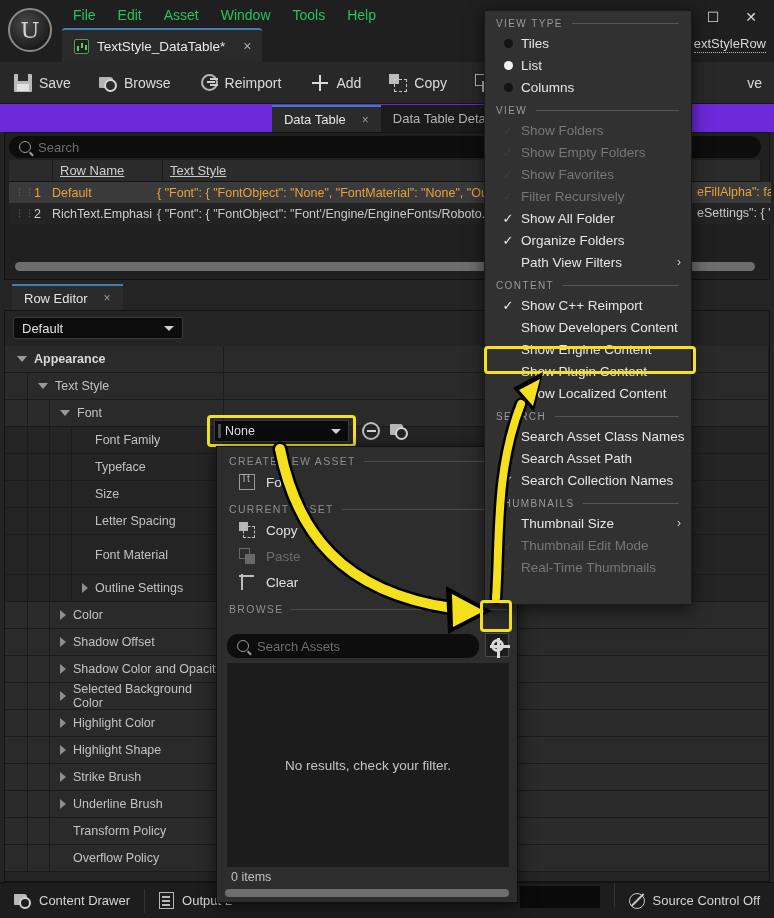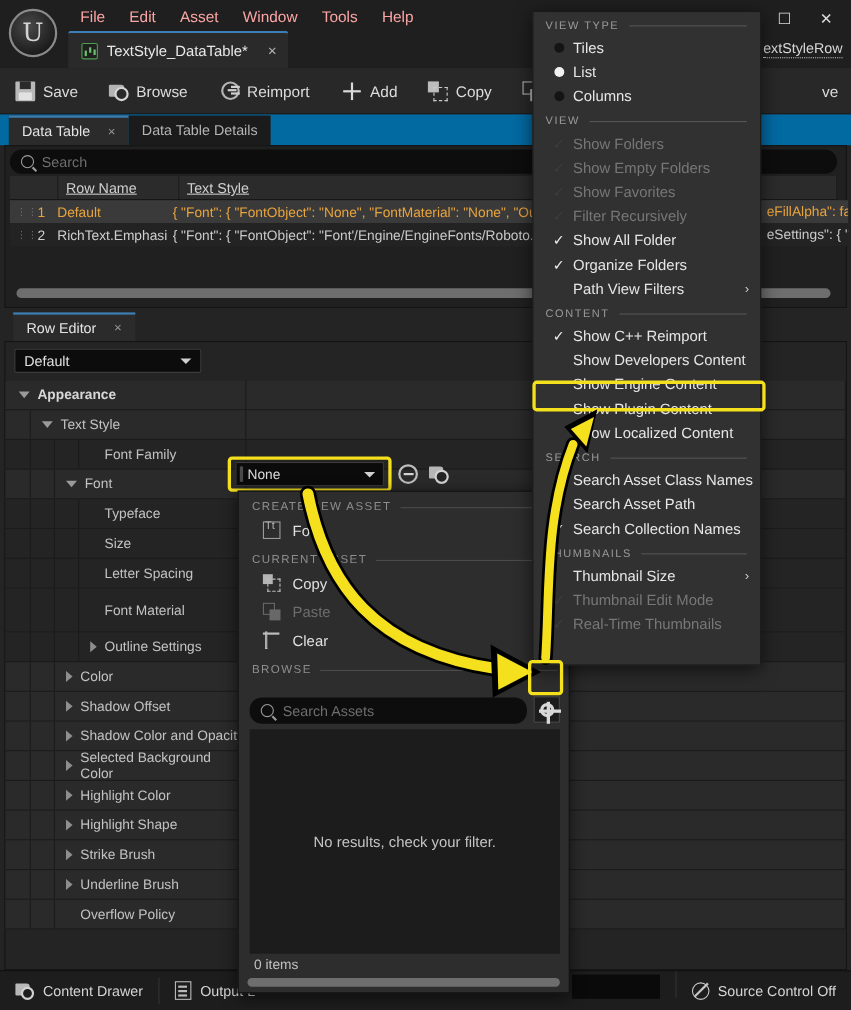--- a/index.html
+++ b/index.html
@@ -26,7 +26,7 @@
   }
   .menubar { position: absolute; left: 62px; top: 2px; height: 26px; display: flex; align-items: center; }
   .menubar .mi {
-    padding: 4px 11px; font-size: 14px; color: #fca5a5; cursor: default;
+    padding: 4px 11px; font-size: 14px; color: #22c55e; cursor: default;
   }
 
   .tabstrip { position: absolute; left: 62px; top: 28px; height: 34px; display: flex; align-items: flex-end; }

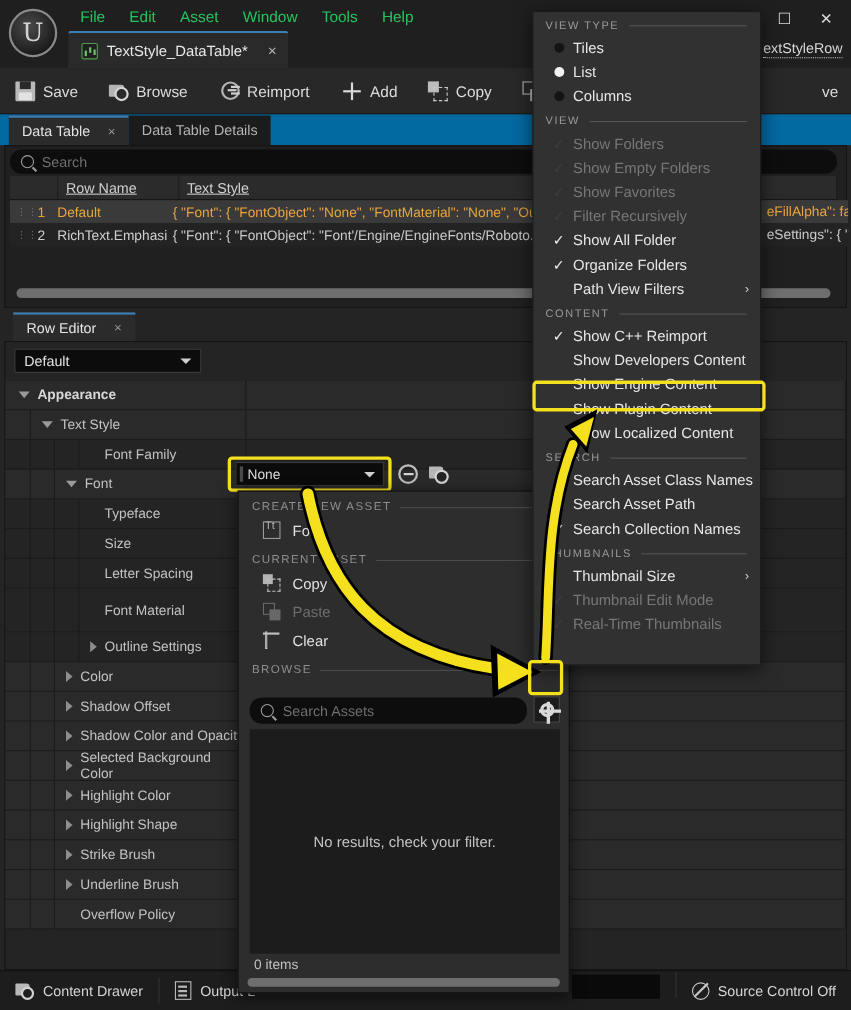--- a/index.html
+++ b/index.html
@@ -92,8 +92,8 @@
 
   
   .paneltabs {
-    position: absolute; left: 0; top: 104px; width: 774px; height: 28px; background: #0369a1;
-    display: flex; align-items: flex-end;
+    position: absolute; left: 0; top: 104px; width: 774px; height: 28px; background: #6d28d9;
+    display: flex; align-items: flex-end; justify-content: center;
   }
   .ptab {
     display: flex; align-items: center; gap: 16px; height: 27px; padding: 0 12px;

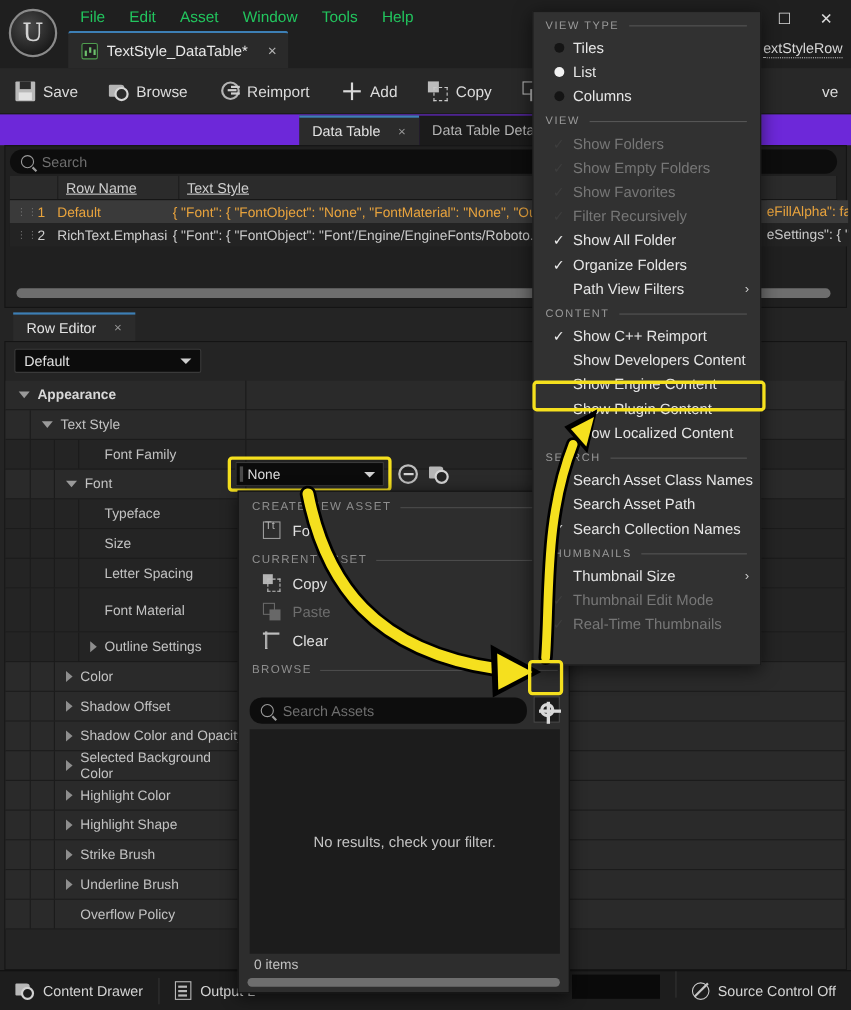--- a/index.html
+++ b/index.html
@@ -417,6 +417,16 @@
           </div>
           <div class="valCell"></div>
         </div>
+        <div class="prow alt">
+          <div class="nameCell">
+            <span class="gutter" style="margin-left: 22px;"></span>
+            <span class="gutter" style="margin-left: 21px;"></span>
+            <span class="indent" style="width: 10px;"></span>
+            <span class="tri-d"></span>
+            <span class="lbl">Font</span>
+          </div>
+          <div class="valCell"></div>
+        </div>
         <div class="prow norm">
           <div class="nameCell">
             <span class="gutter" style="margin-left: 22px;"></span>
@@ -425,16 +435,6 @@
             <span class="indent" style="width: 10px;"></span>
             <span style="width: 13px; flex: 0 0 auto;"></span>
             <span class="lbl">Font Family</span>
-          </div>
-          <div class="valCell"></div>
-        </div>
-        <div class="prow alt">
-          <div class="nameCell">
-            <span class="gutter" style="margin-left: 22px;"></span>
-            <span class="gutter" style="margin-left: 21px;"></span>
-            <span class="indent" style="width: 10px;"></span>
-            <span class="tri-d"></span>
-            <span class="lbl">Font</span>
           </div>
           <div class="valCell"></div>
         </div>

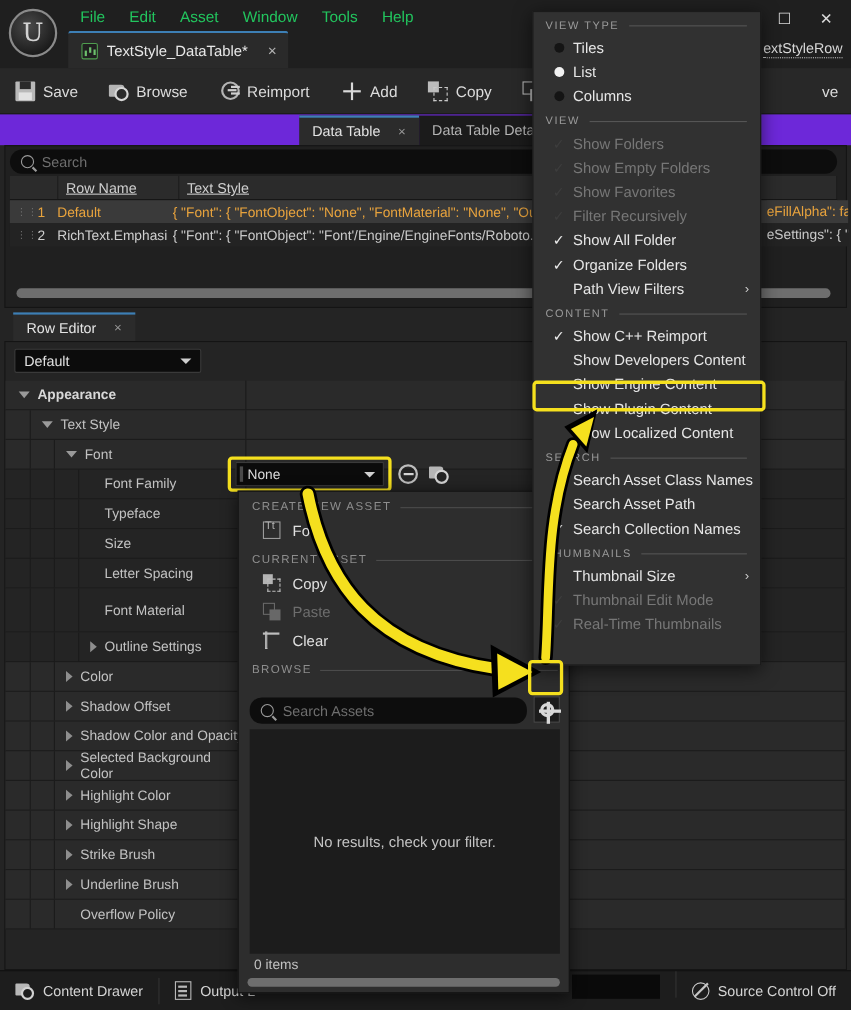--- a/index.html
+++ b/index.html
@@ -579,6 +579,16 @@
             <span class="gutter" style="margin-left: 21px;"></span>
             <span class="indent" style="width: 10px;"></span>
             <span style="width: 13px; flex: 0 0 auto;"></span>
+            <span class="lbl">Transform Policy</span>
+          </div>
+          <div class="valCell"></div>
+        </div>
+        <div class="prow alt">
+          <div class="nameCell">
+            <span class="gutter" style="margin-left: 22px;"></span>
+            <span class="gutter" style="margin-left: 21px;"></span>
+            <span class="indent" style="width: 10px;"></span>
+            <span style="width: 13px; flex: 0 0 auto;"></span>
             <span class="lbl">Overflow Policy</span>
           </div>
           <div class="valCell"></div>

